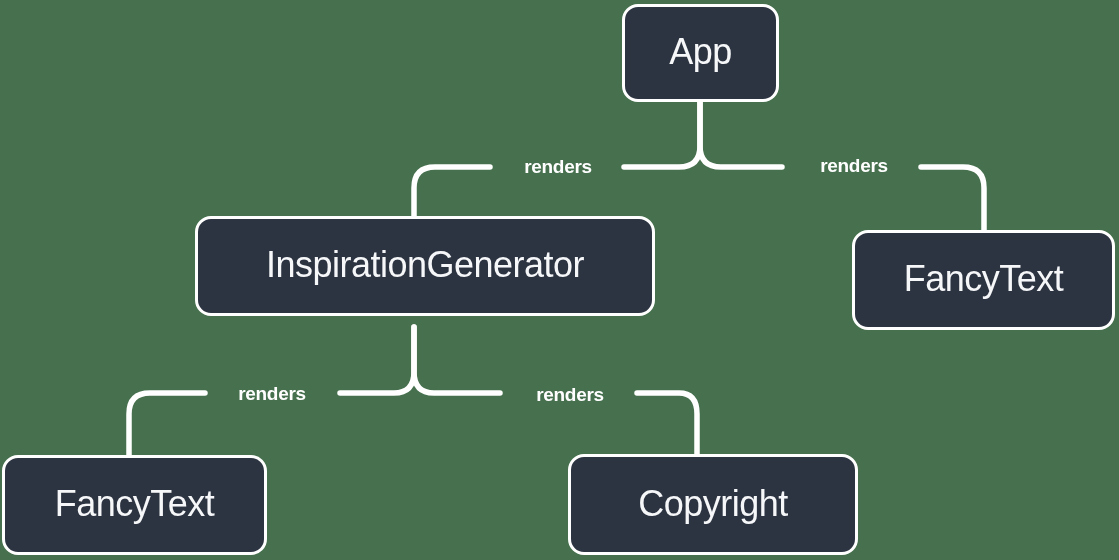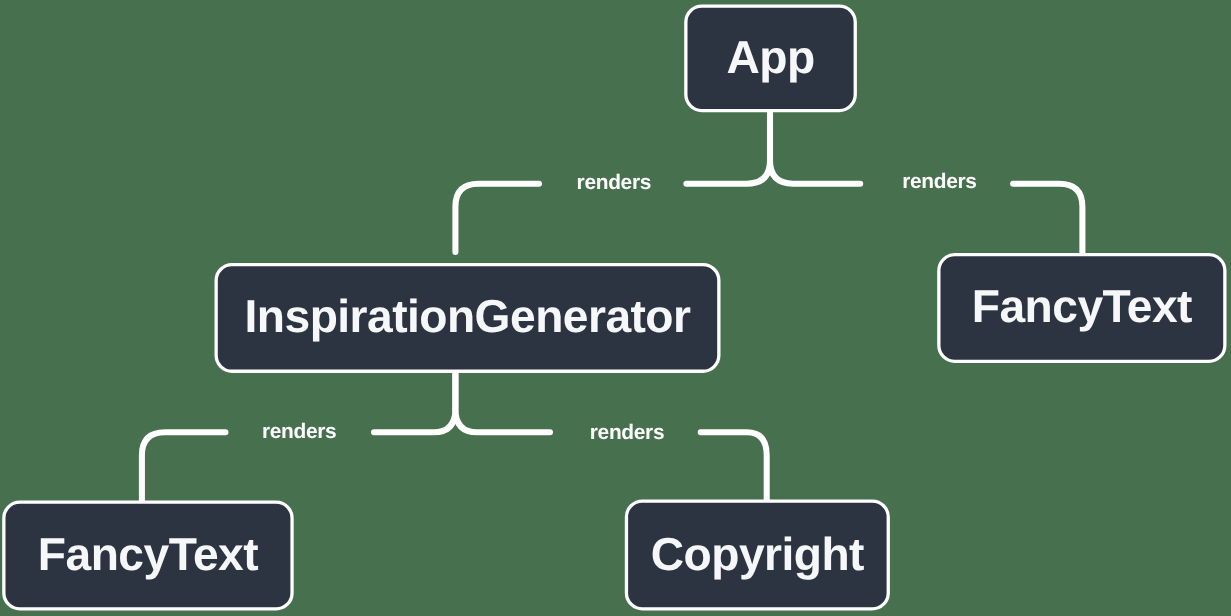--- a/index.html
+++ b/index.html
@@ -46,8 +46,8 @@
   }
   .node-label {
     color: var(--node-text);
-    font-size: 42px;
-    font-weight: 700;
+    font-size: 36px;
+    font-weight: 400;
     letter-spacing: -0.5px;
     white-space: nowrap;
     line-height: 1;

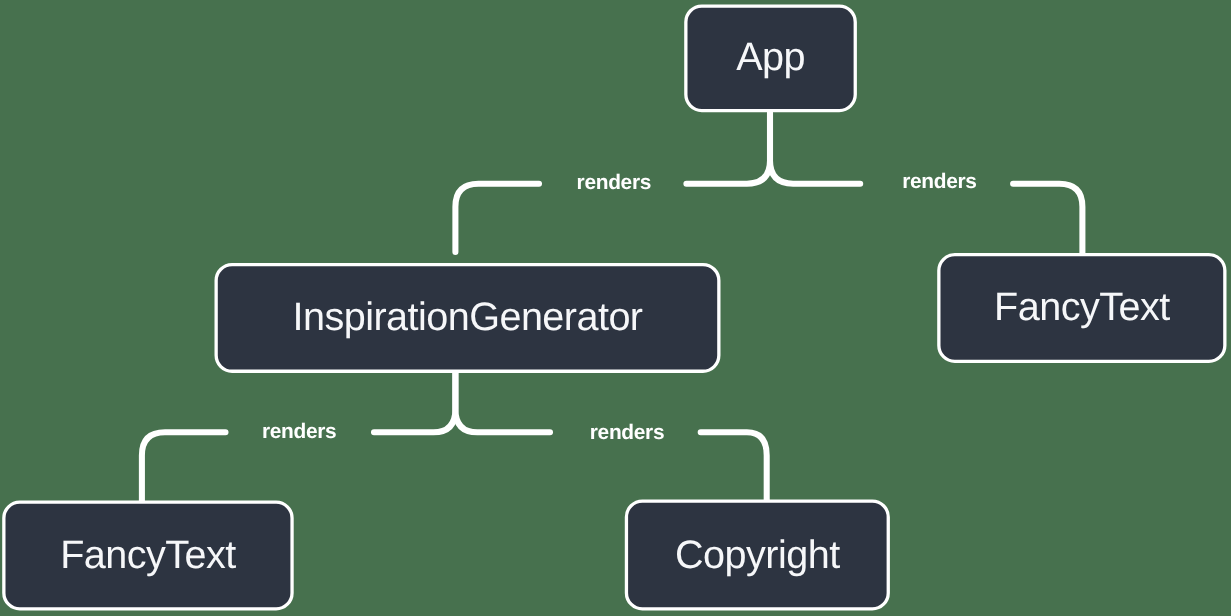--- a/index.html
+++ b/index.html
@@ -54,7 +54,7 @@
     padding-bottom: 2px;
   }
   .node-app        { left: 622px; top: 4px;   width: 157px; height: 98px;  }
-  .node-ig         { left: 195px; top: 239px; width: 460px; height: 100px; }
+  .node-ig         { left: 195px; top: 216px; width: 460px; height: 100px; }
   .node-fancy-top  { left: 852px; top: 230px; width: 263px; height: 100px; }
   .node-fancy-bot  { left: 2px;   top: 455px; width: 265px; height: 100px; }
   .node-copyright  { left: 568px; top: 454px; width: 241px; height: 101px; }

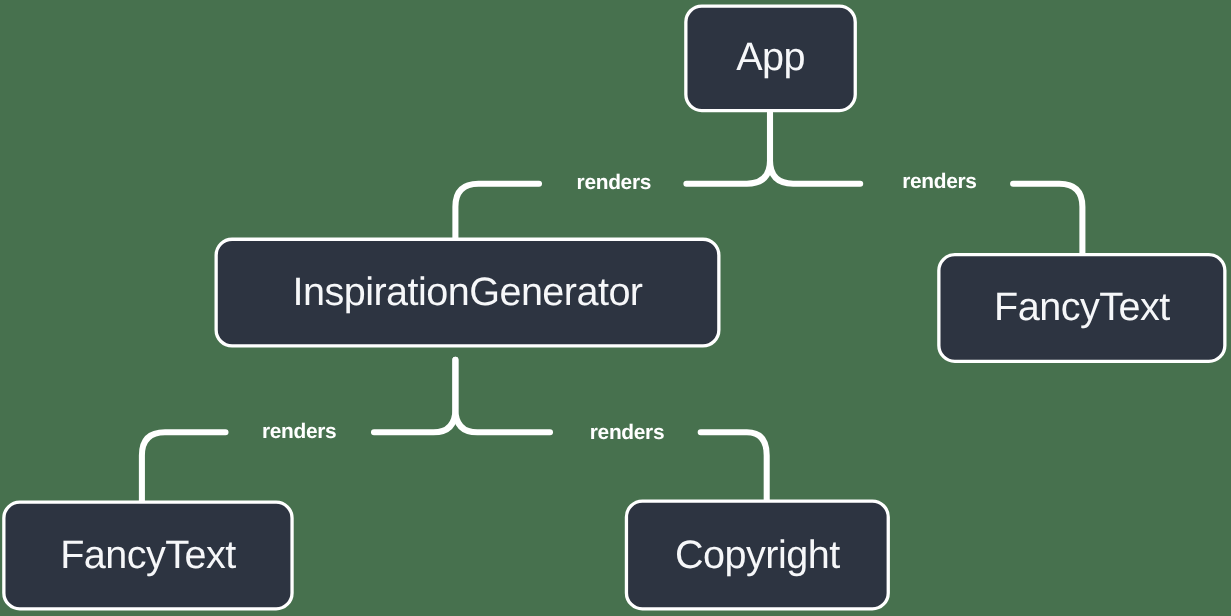--- a/index.html
+++ b/index.html
@@ -57,7 +57,7 @@
   .node-ig         { left: 195px; top: 216px; width: 460px; height: 100px; }
   .node-fancy-top  { left: 852px; top: 230px; width: 263px; height: 100px; }
   .node-fancy-bot  { left: 2px;   top: 455px; width: 265px; height: 100px; }
-  .node-copyright  { left: 568px; top: 454px; width: 241px; height: 101px; }
+  .node-copyright  { left: 568px; top: 454px; width: 290px; height: 101px; }
   .edge-label {
     position: absolute;
     transform: translate(-50%, -50%);

